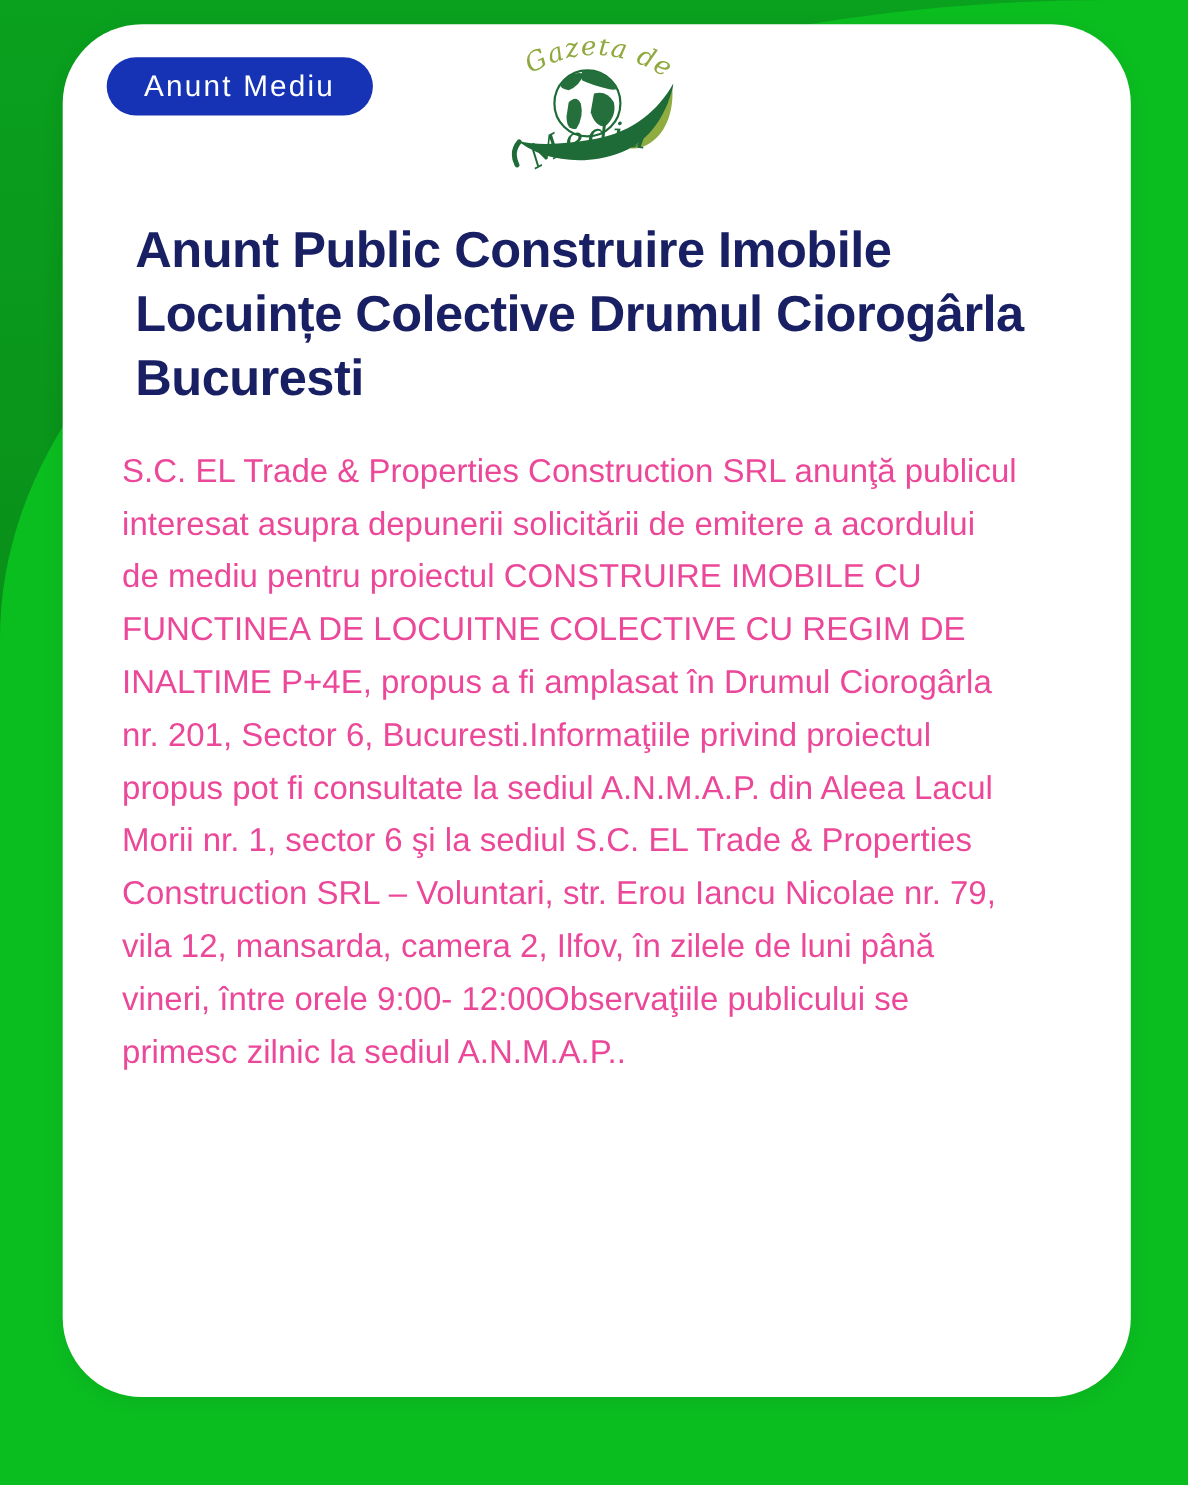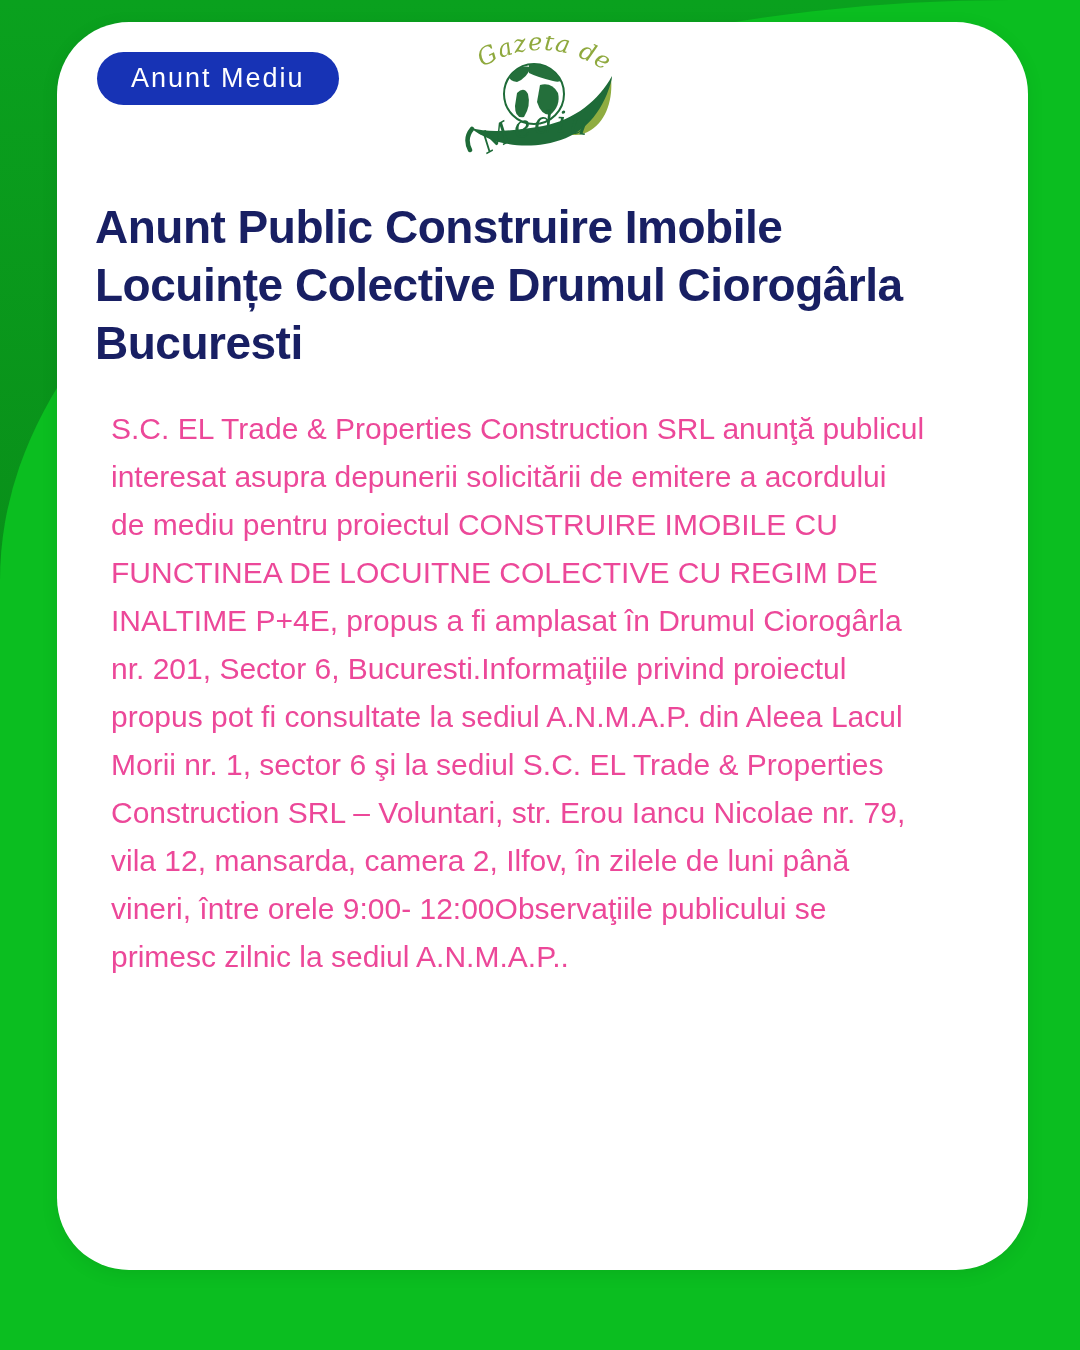--- a/index.html
+++ b/index.html
@@ -59,7 +59,7 @@
 
   .title {
     margin: 26px 0 0;
-    padding: 0 56px 0 38px;
+    padding: 0 56px 0 66px;
     font-size: 46px;
     line-height: 58px;
     font-weight: bold;

